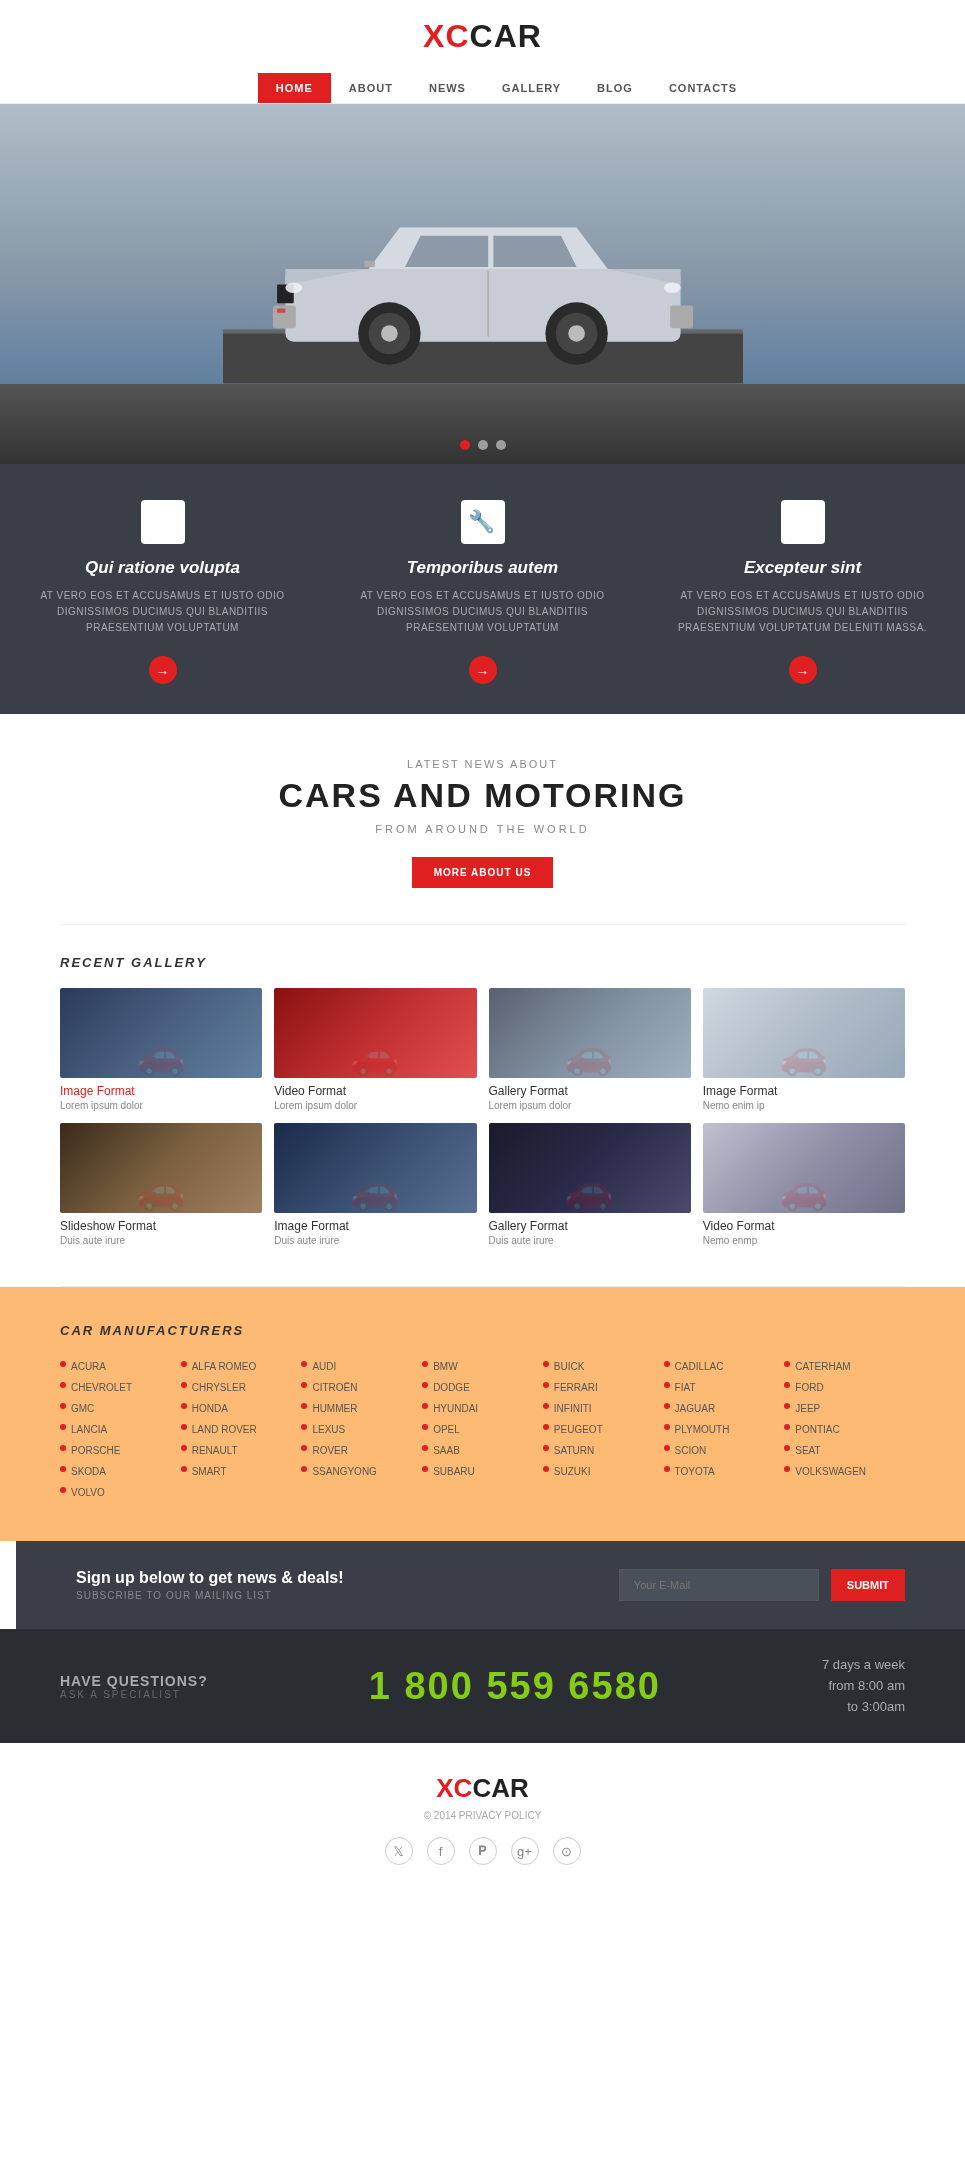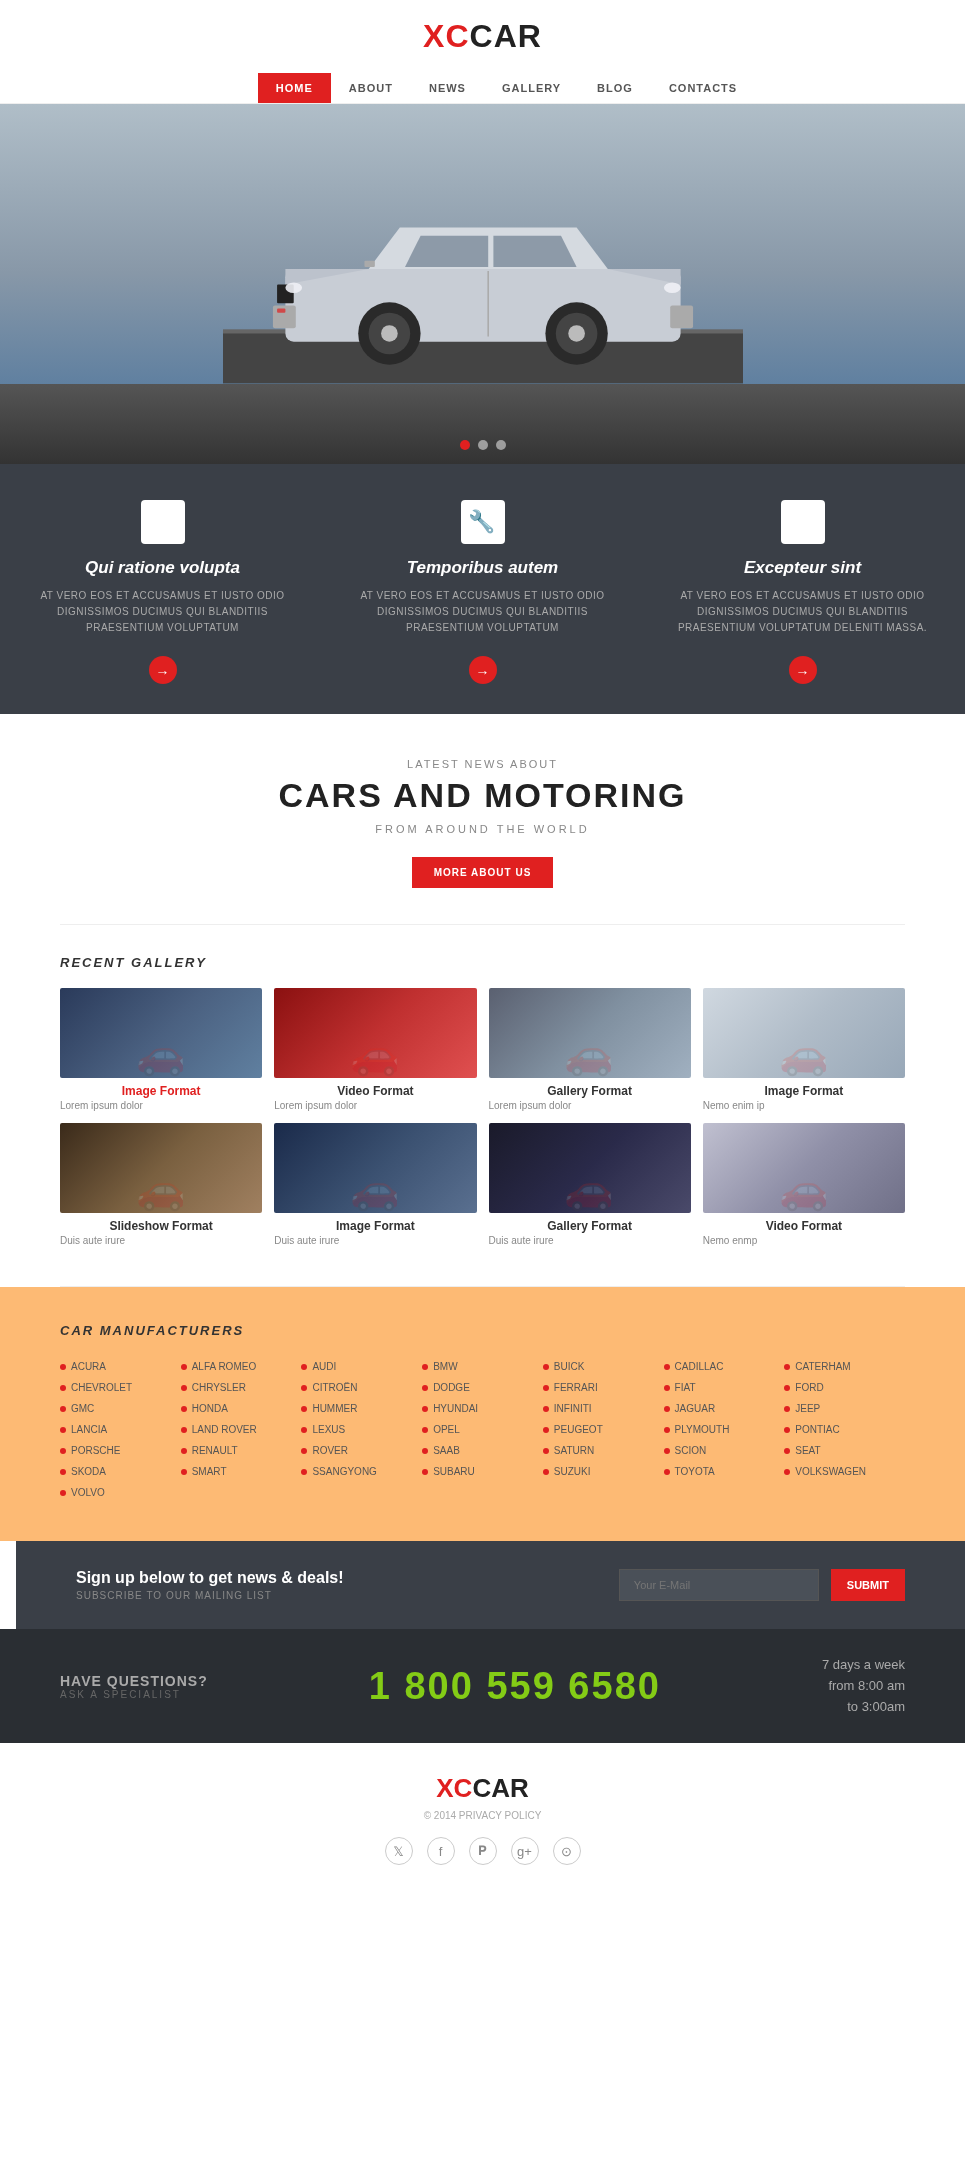--- a/index.html
+++ b/index.html
@@ -69,7 +69,7 @@
       width: 100%; height: 90px; background: #ccc; border-radius: 2px; margin-bottom: 6px;
       overflow: hidden; position: relative;
     }
-    .gallery-format { font-size: 12px; font-weight: 700; margin-bottom: 2px; text-align: center; }
+    .gallery-format { font-size: 12px; font-weight: 400; margin-bottom: 2px; }
     .gallery-format.red { color: #e02020; }
     .gallery-format.dark { color: #333; }
     .gallery-caption { font-size: 10px; color: #888; }

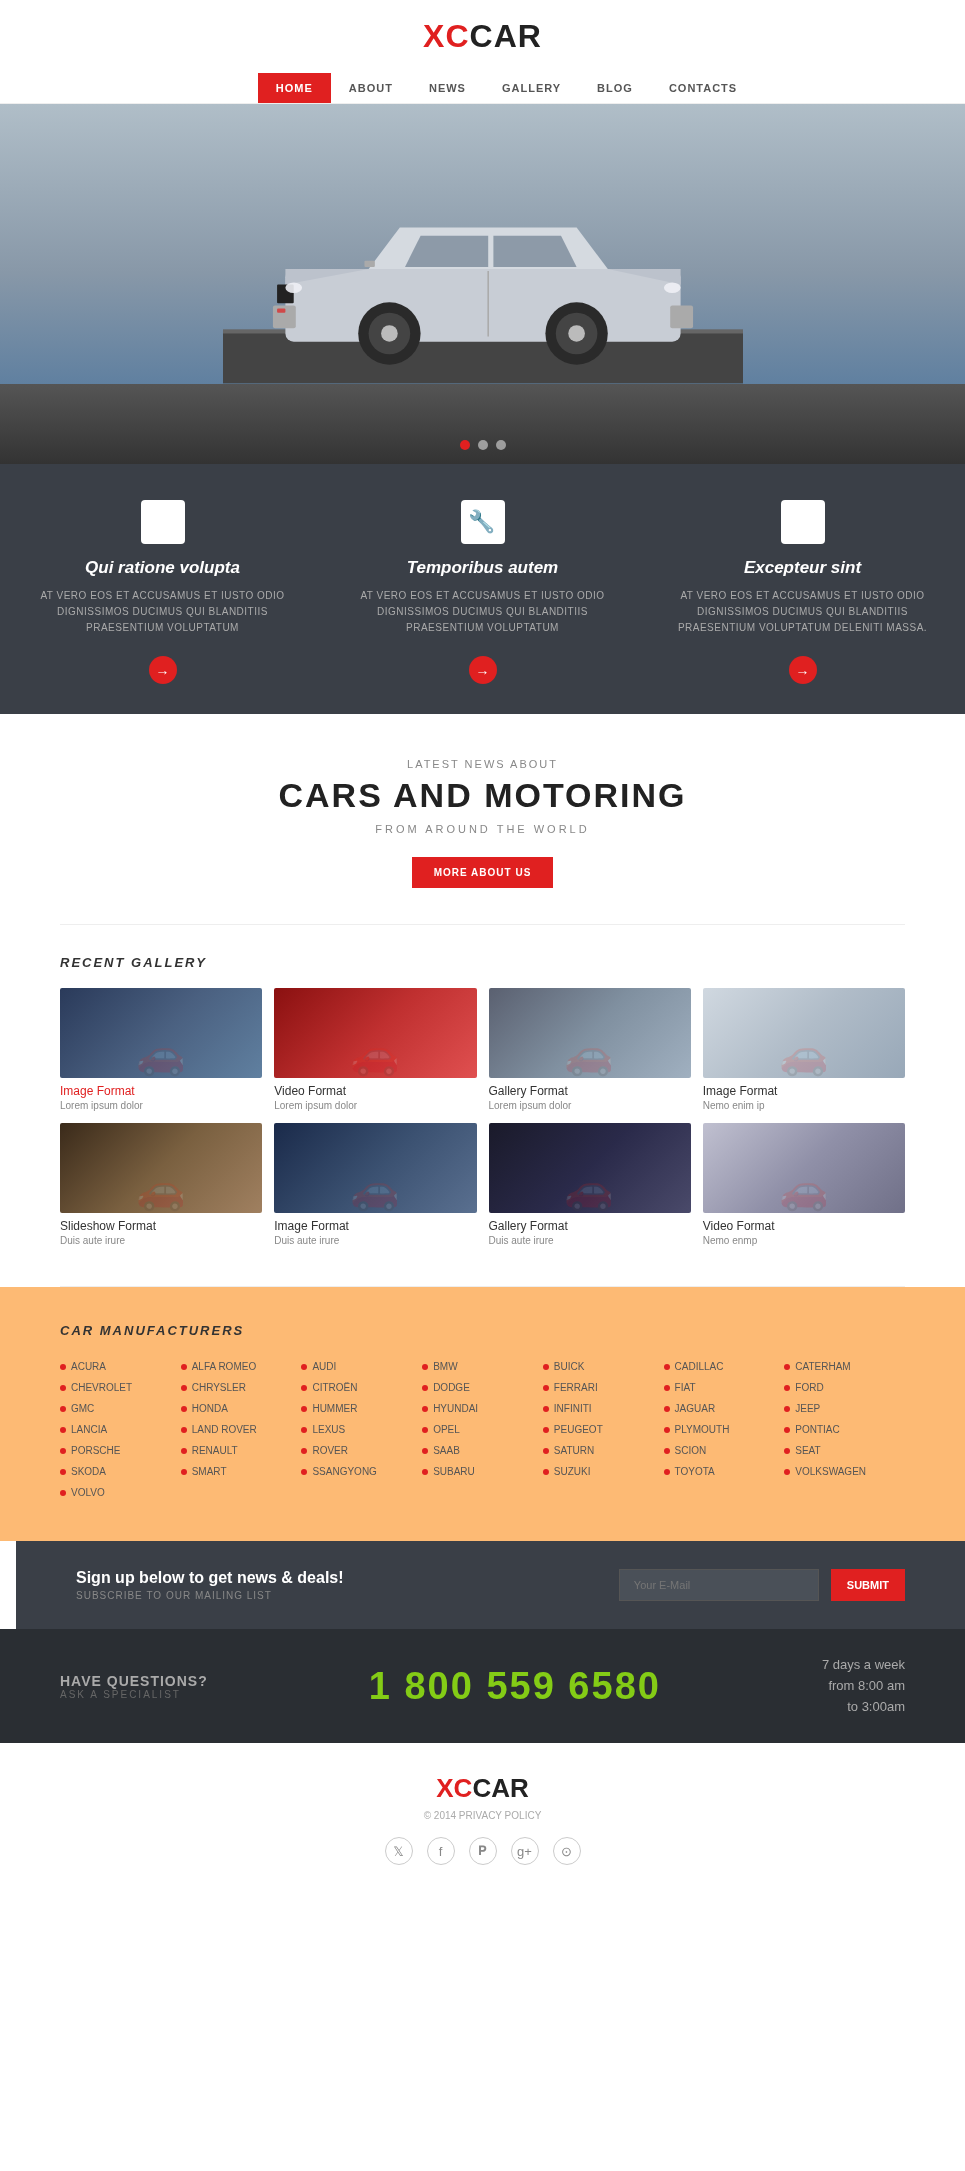--- a/index.html
+++ b/index.html
@@ -94,7 +94,7 @@
     .manufacturers-section { padding: 36px 60px 40px; background: #fdba74; }
     .manufacturers-title { font-size: 13px; font-weight: 700; color: #333; letter-spacing: 2px; text-transform: uppercase; margin-bottom: 20px; font-style: italic; }
     .manufacturers-grid { display: grid; grid-template-columns: repeat(7, 1fr); gap: 4px 0; }
-    .manufacturer-item { display: flex; align-items: center; gap: 5px; font-size: 10px; color: #555; padding: 3px 0; }
+    .manufacturer-item { display: flex; align-items: flex-start; gap: 5px; font-size: 10px; color: #555; padding: 3px 0; }
     .manufacturer-dot { width: 6px; height: 6px; border-radius: 50%; background: #e02020; flex-shrink: 0; }
 
     

